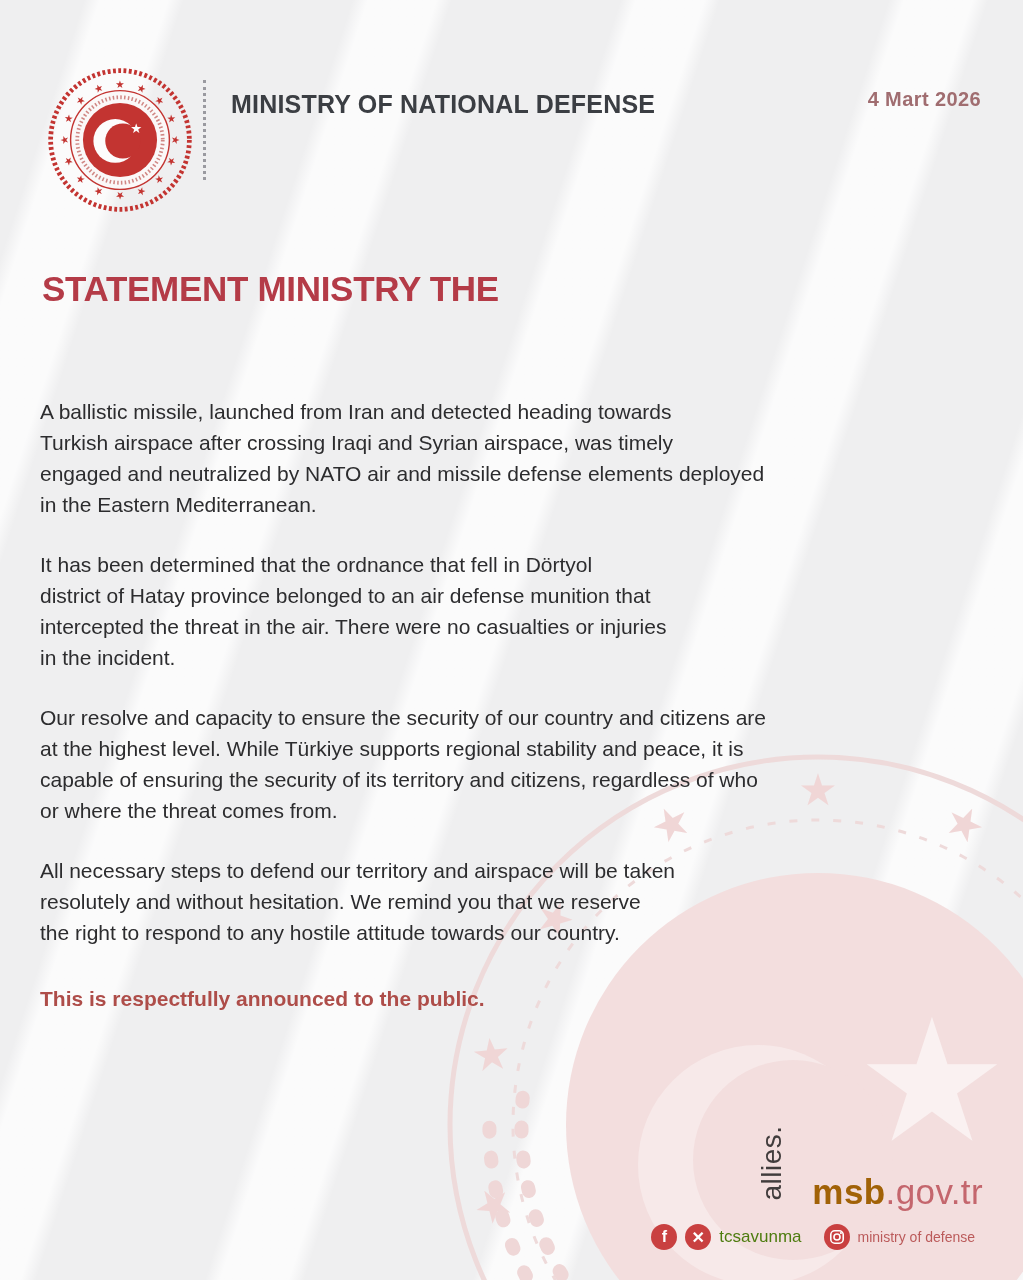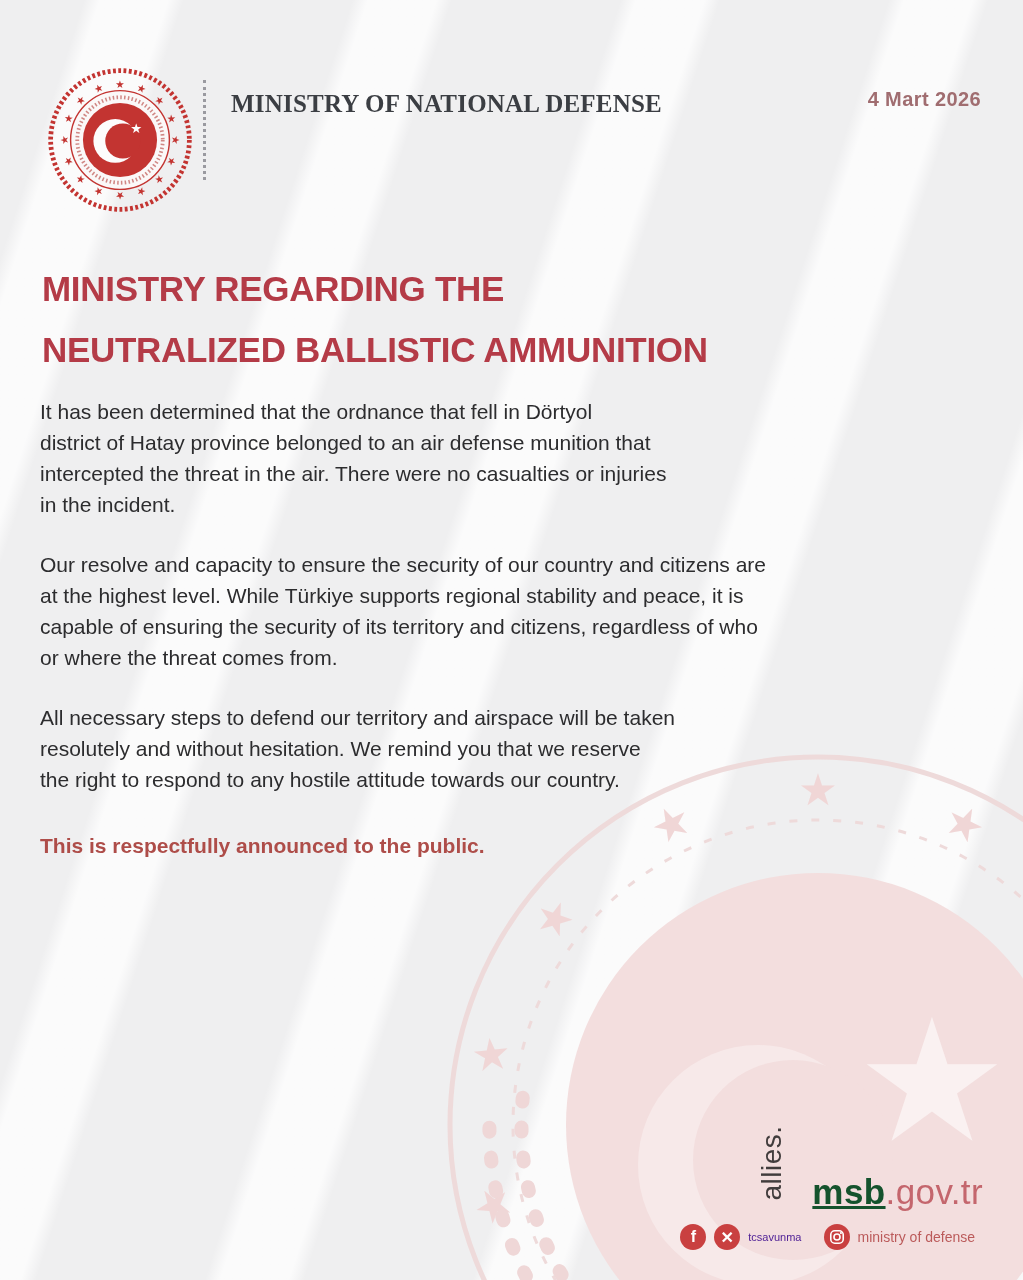--- a/index.html
+++ b/index.html
@@ -38,7 +38,7 @@
     position:absolute;left:203px;top:80px;height:100px;width:0;
     border-left:3px dotted #9a9aa0;
   }
-  .hdr-text{position:absolute;left:231px;top:90px;font-family:Liberation Serif, serif;}
+  .hdr-text{position:absolute;left:231px;top:90px;}
   .hdr-ministry{
     font-size:25px;font-weight:bold;color:#3b3e43;letter-spacing:.2px;margin:0;
   }

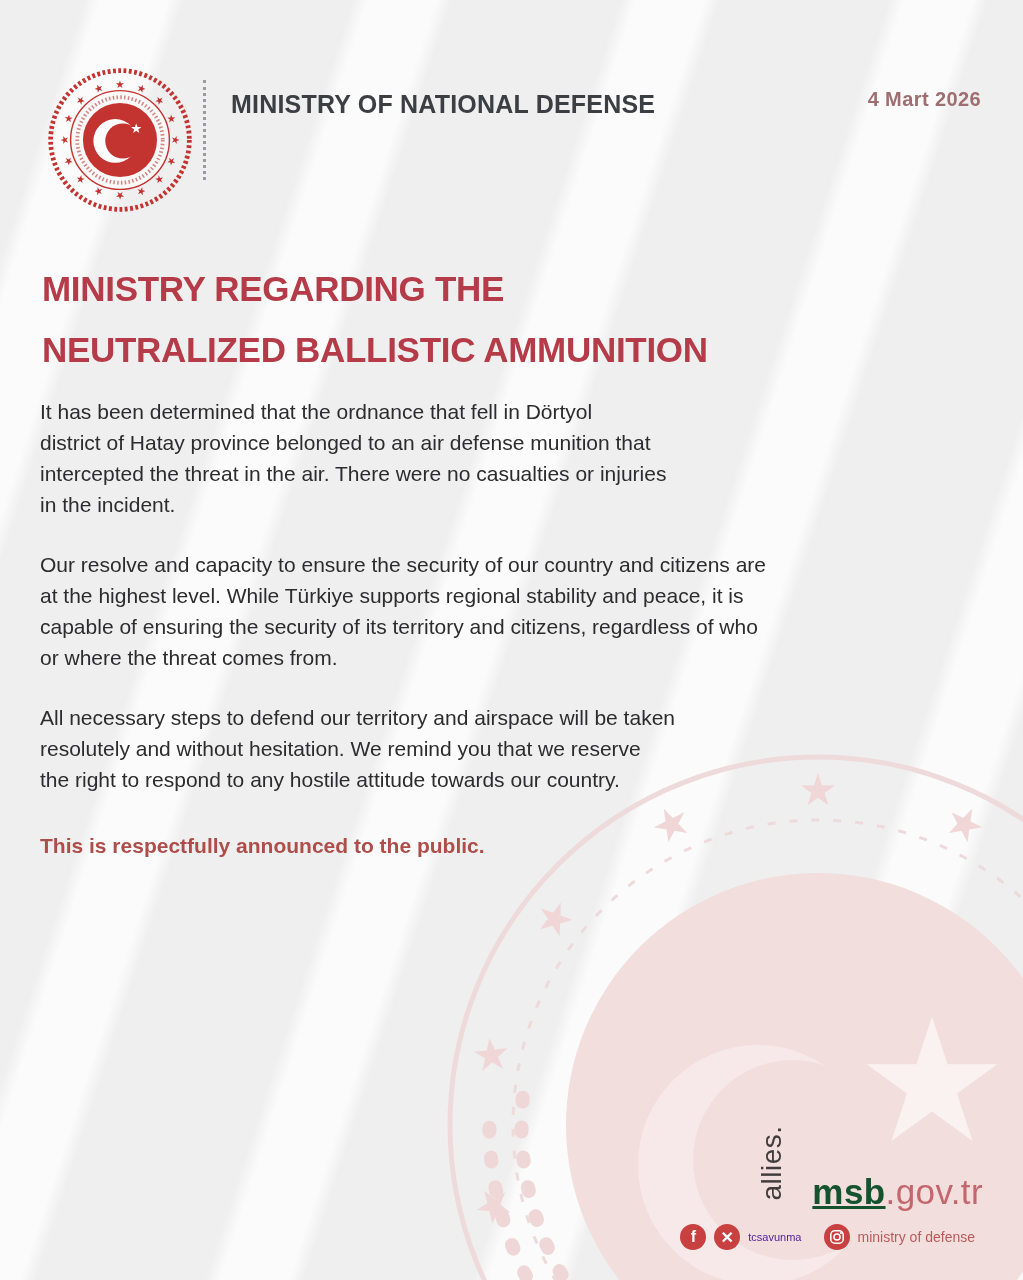--- a/index.html
+++ b/index.html
@@ -181,7 +181,7 @@
     <div class="hdr-date">4 Mart 2026</div>
 
     <h1 class="title">
-      <div>MINISTRY REGARDING THE</div>
+      <div>STATEMENT MINISTRY THE</div>
       <div>NEUTRALIZED BALLISTIC AMMUNITION</div>
     </h1>
 

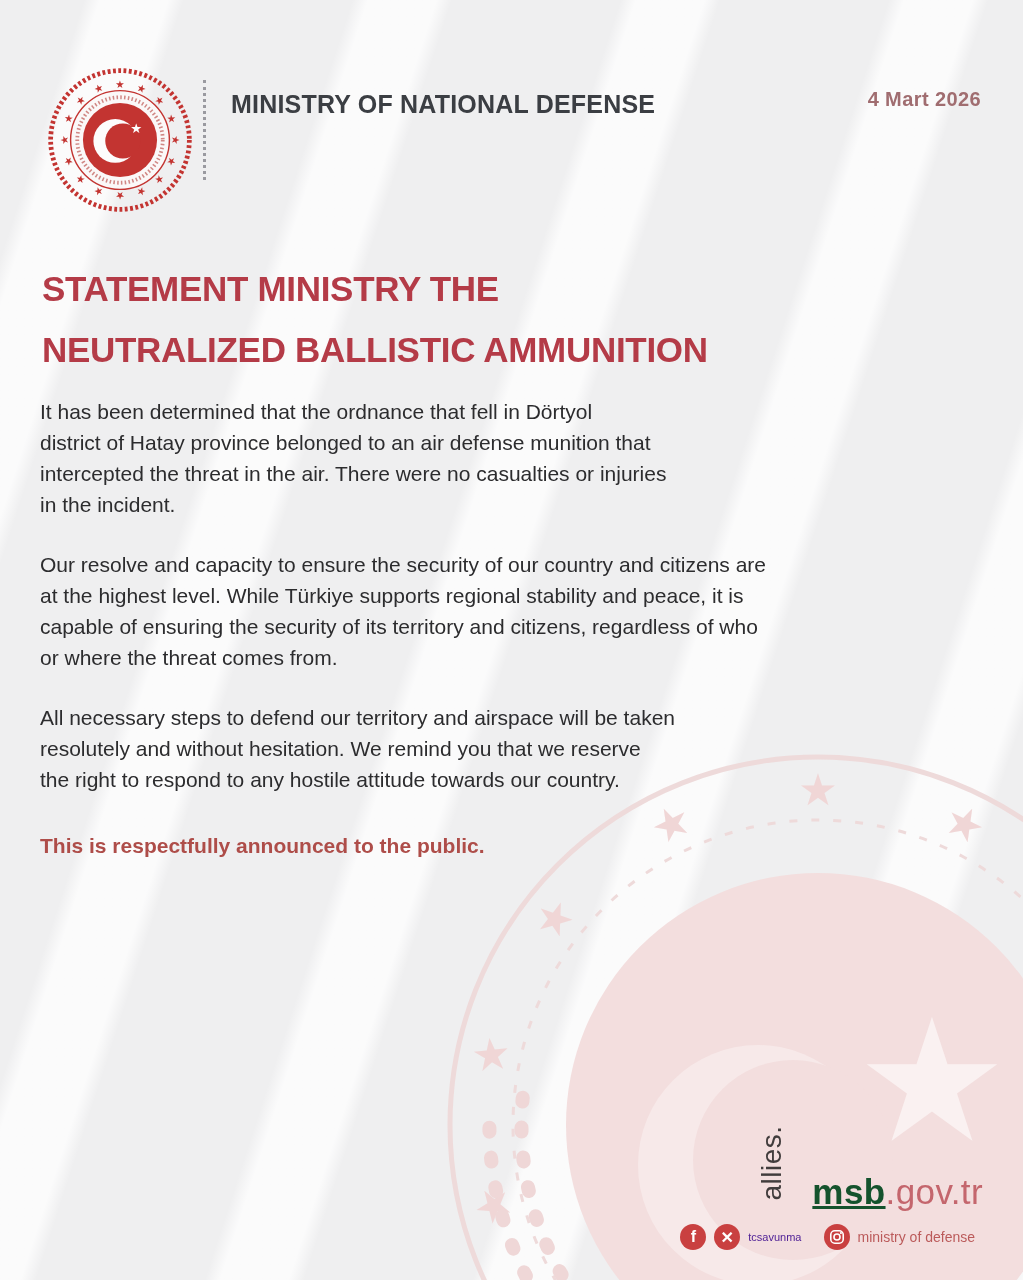--- a/index.html
+++ b/index.html
@@ -182,7 +182,6 @@
 
     <h1 class="title">
       <div>STATEMENT MINISTRY THE</div>
-      <div>NEUTRALIZED BALLISTIC AMMUNITION</div>
     </h1>
 
     <div class="body-copy">

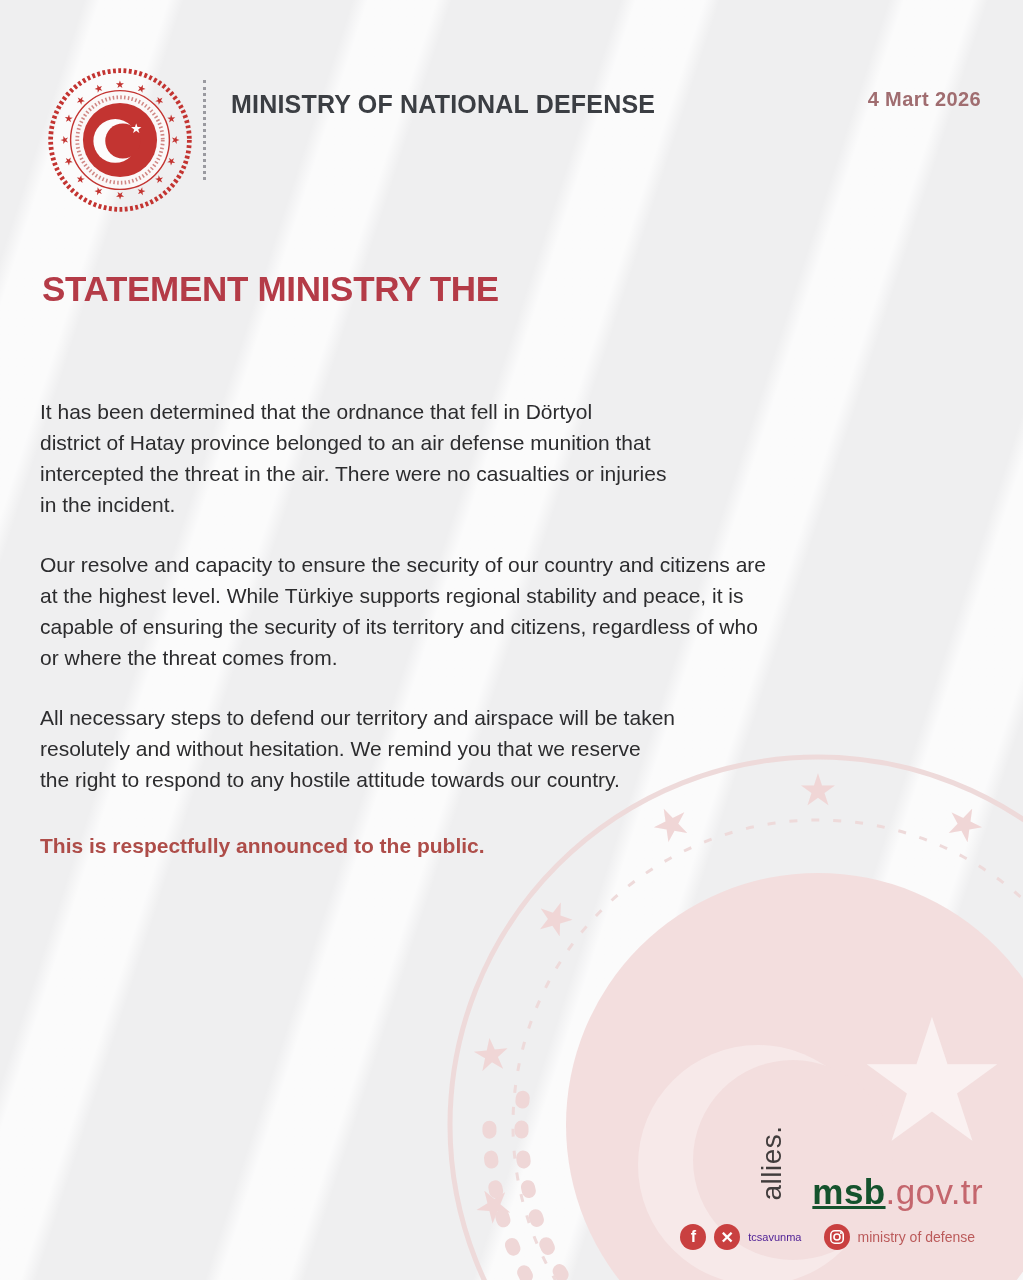--- a/index.html
+++ b/index.html
@@ -185,6 +185,10 @@
     </h1>
 
     <div class="body-copy">
+      <p class="para">A ballistic missile, launched from Iran and detected heading towards
+Turkish airspace after crossing Iraqi and Syrian airspace, was timely
+engaged and neutralized by NATO air and missile defense elements deployed
+in the Eastern Mediterranean.</p>
       <p class="para">It has been determined that the ordnance that fell in Dörtyol
 district of Hatay province belonged to an air defense munition that
 intercepted the threat in the air. There were no casualties or injuries

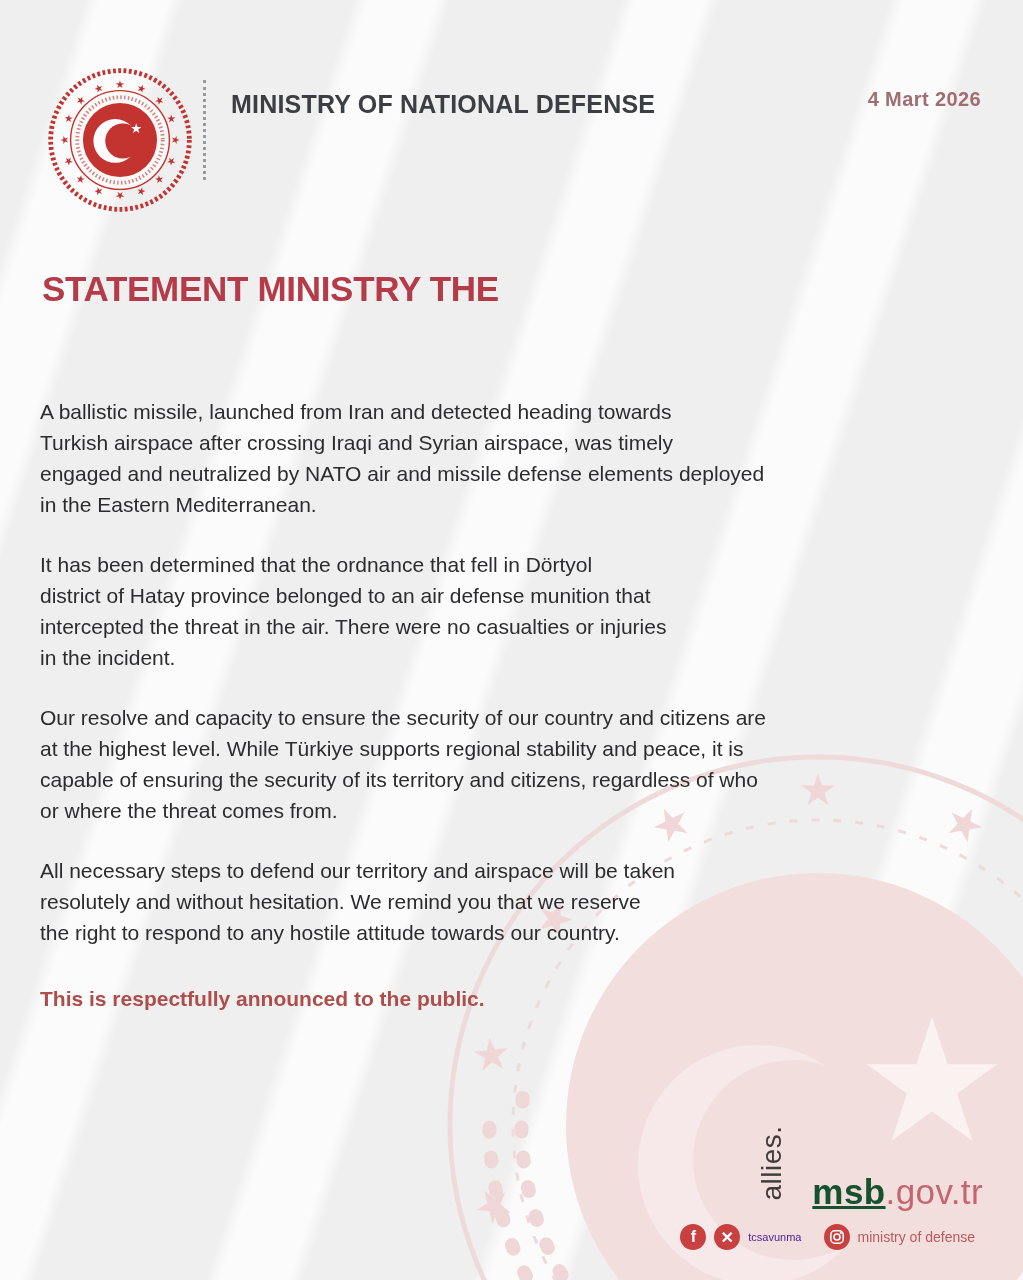--- a/index.html
+++ b/index.html
@@ -81,7 +81,7 @@
     position:absolute;right:40px;top:1172px;z-index:2;
     font-size:35px;letter-spacing:.4px;white-space:nowrap;
   }
-  .site .site-bold{font-weight:bold;color:#14532d;text-decoration:underline;}
+  .site .site-bold{font-weight:bold;color:#a16207;}
   .site .site-rest{font-weight:normal;color:#c4666d;}
   .social{
     position:absolute;right:40px;top:1224px;z-index:2;

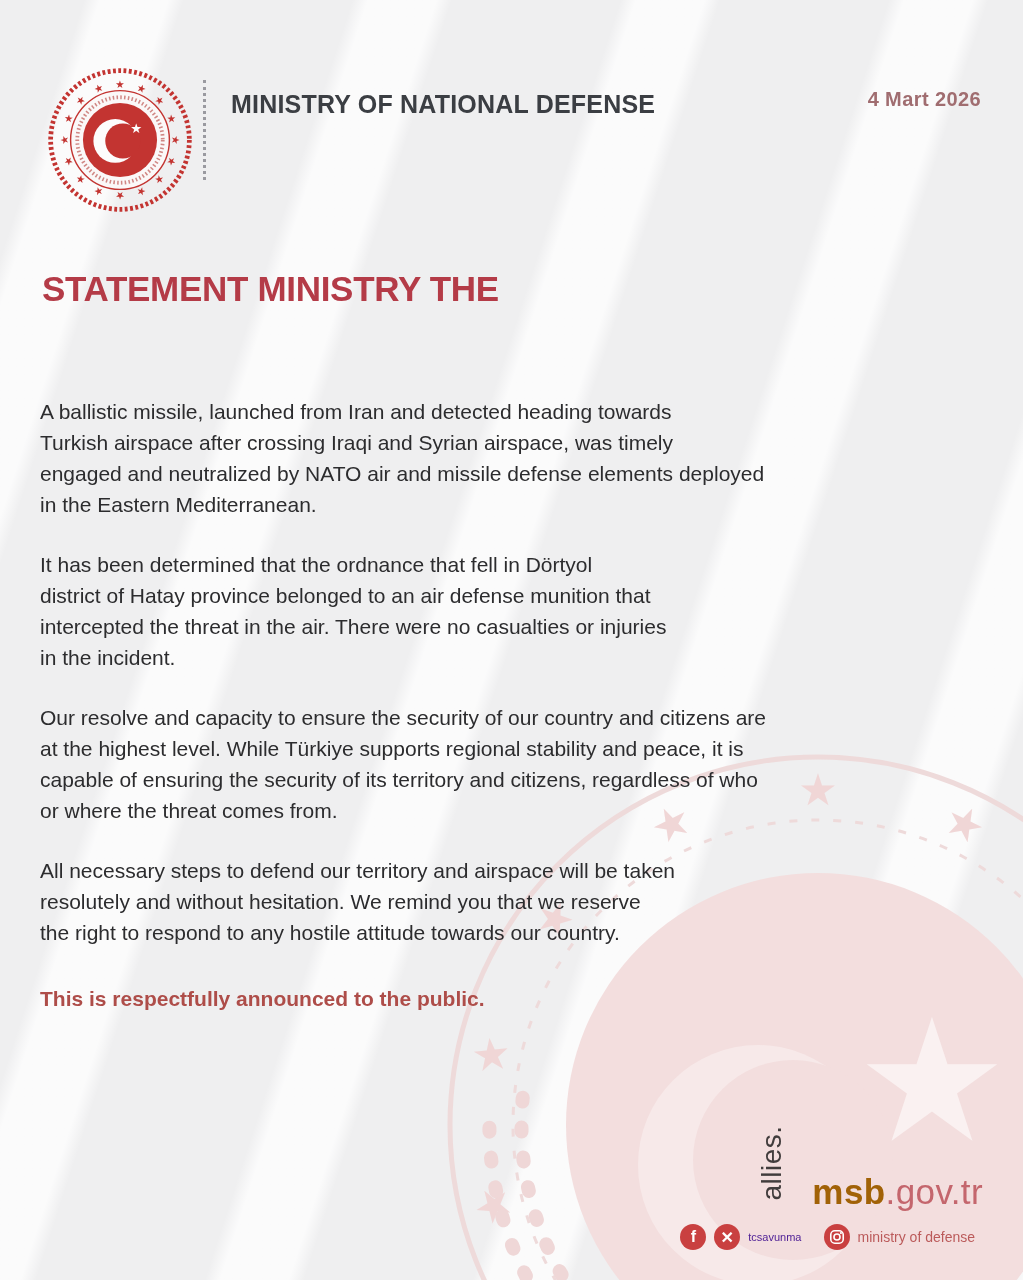--- a/index.html
+++ b/index.html
@@ -94,7 +94,7 @@
     font-weight:bold;font-size:16px;flex:0 0 auto;
   }
   .sicon svg{display:block;}
-  .handle{font-size:11px;color:#4c1d95;margin-right:14px;white-space:nowrap;}
+  .handle{font-size:17px;color:#4d7c0f;margin-right:14px;white-space:nowrap;}
   .handle.ig{color:#bb5a5a;font-size:14px;margin-right:8px;}
 
   

